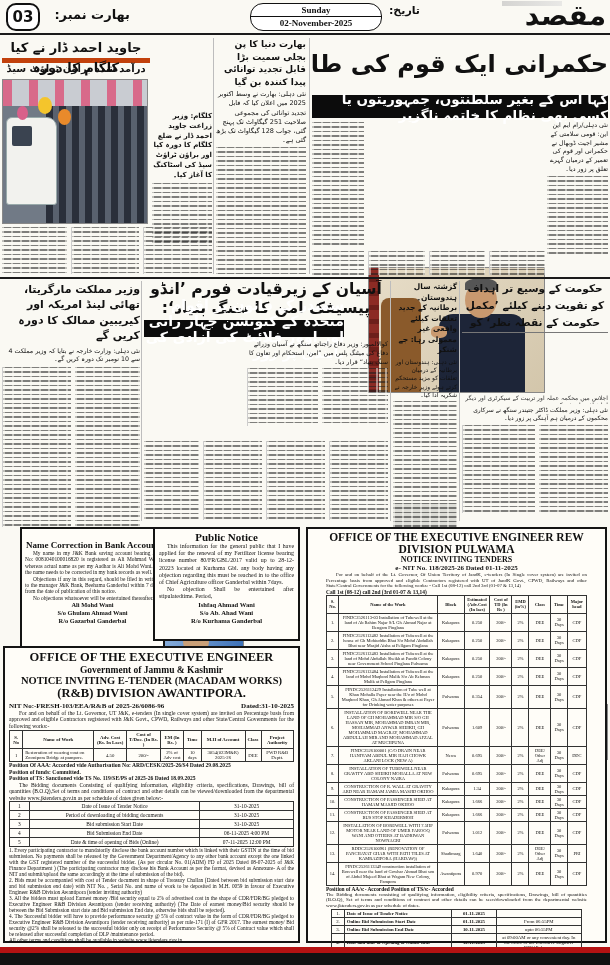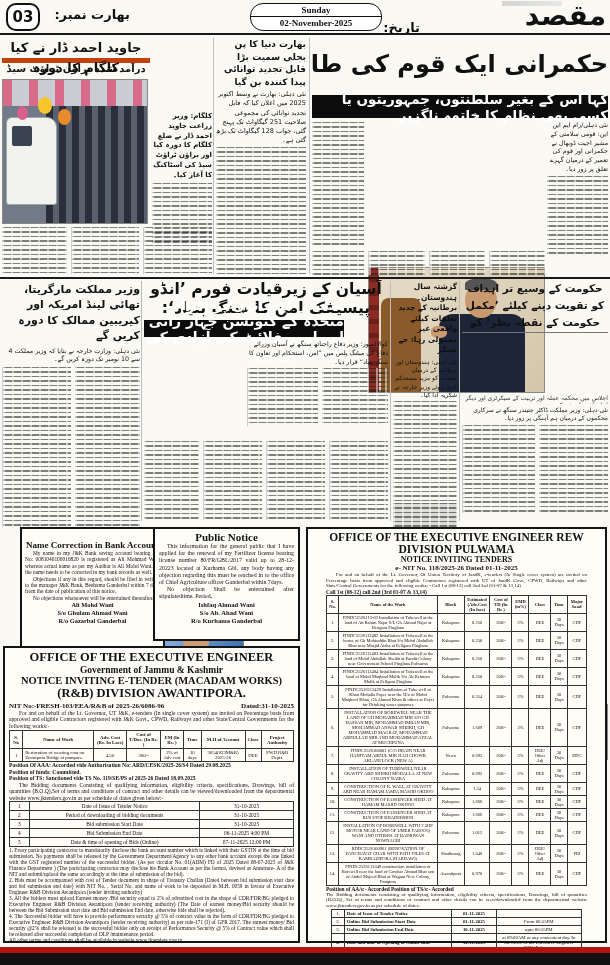--- a/index.html
+++ b/index.html
@@ -38,7 +38,7 @@
 <div class="abs" style="left:0;top:0;width:610px;height:33px">
   <div class="abs rtl b" style="right:4px;top:0;width:120px;font-size:28px;line-height:32px">مقصد</div>
   <div class="abs" style="right:48px;top:1px;width:60px;height:5px;background:linear-gradient(90deg,#bbb,#ddd);opacity:.6"></div>
-  <div class="abs rtl b" style="right:190px;top:20px;font-size:13px">تاریخ:</div>
+  <div class="abs rtl b" style="right:190px;top:4px;font-size:11px">تاریخ:</div>
   <div class="abs ctr" style="left:250px;top:3px;width:130px;height:26px;border:1.5px solid #111;border-radius:13px;background:#fff">
     <div class="b serif" style="font-size:9px;border-bottom:1px solid #111;line-height:12px">Sunday</div>
     <div class="b serif" style="font-size:9px;line-height:12px">02-November-2025</div>

